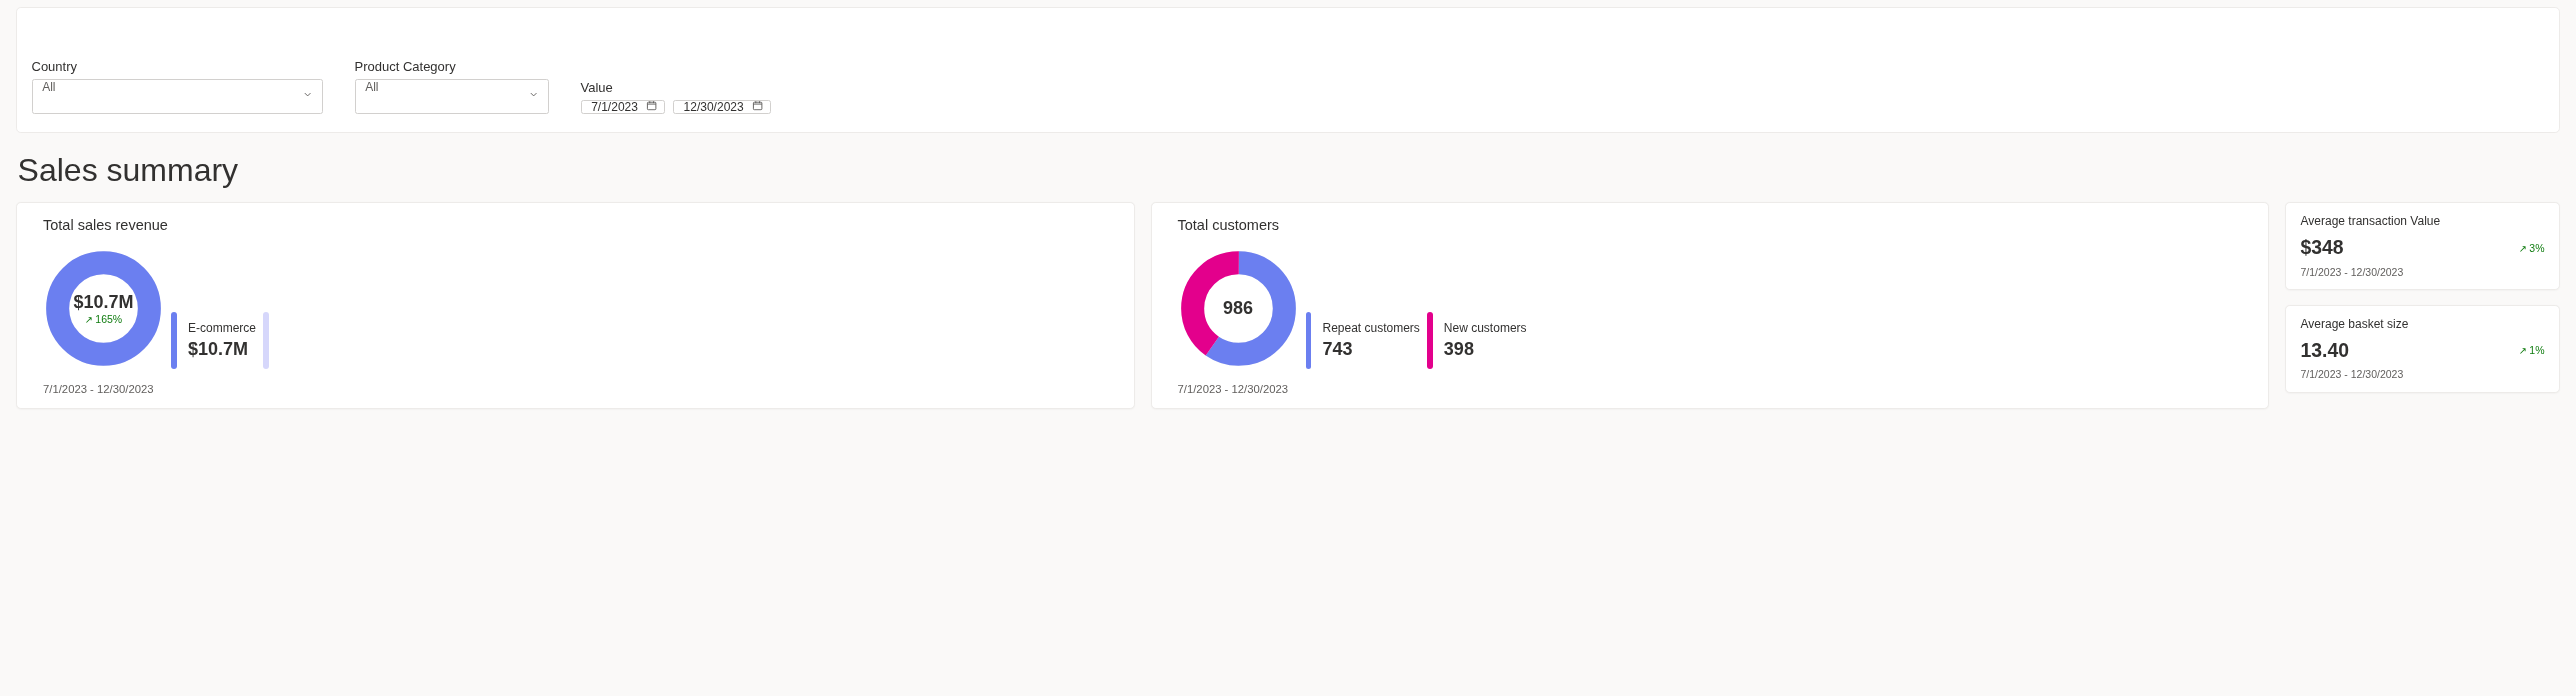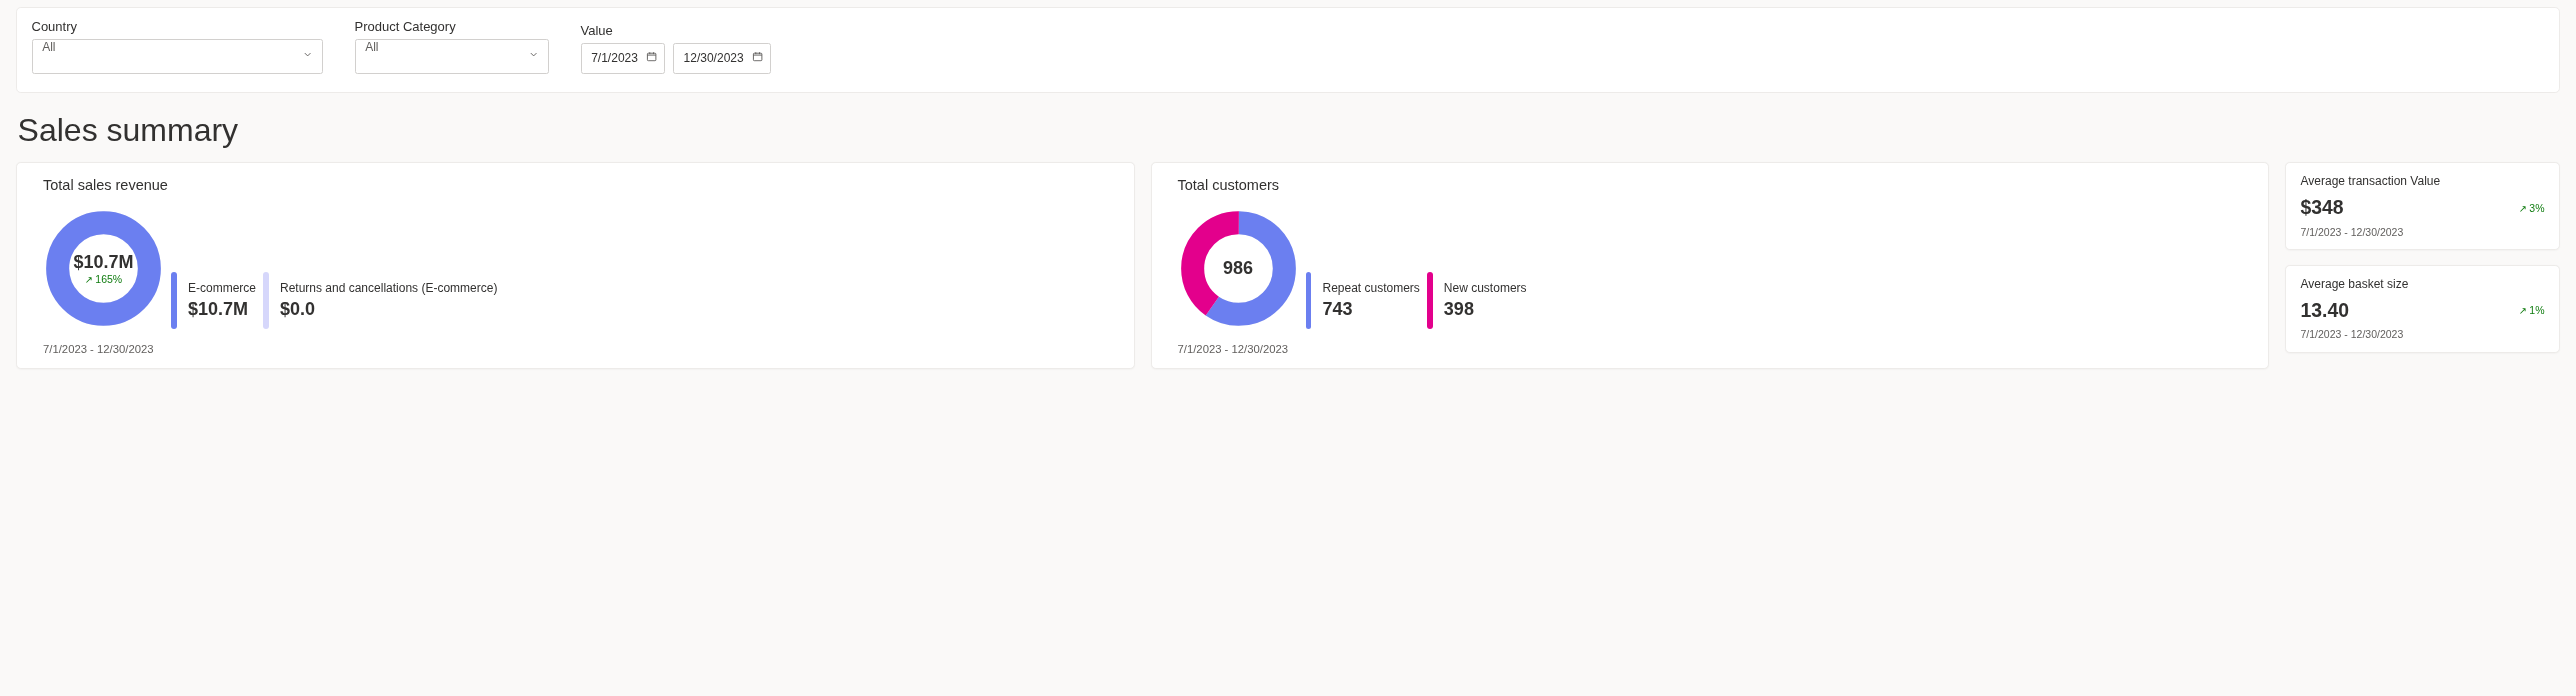--- a/index.html
+++ b/index.html
@@ -25,6 +25,7 @@
     display: flex;
     gap: 32px;
     align-items: flex-end;
+    margin-top: 40px;
   }
   .filter-group { display: flex; flex-direction: column; gap: 4.8px; }
   .filter-label { font-size: 13px; color: #323130; }

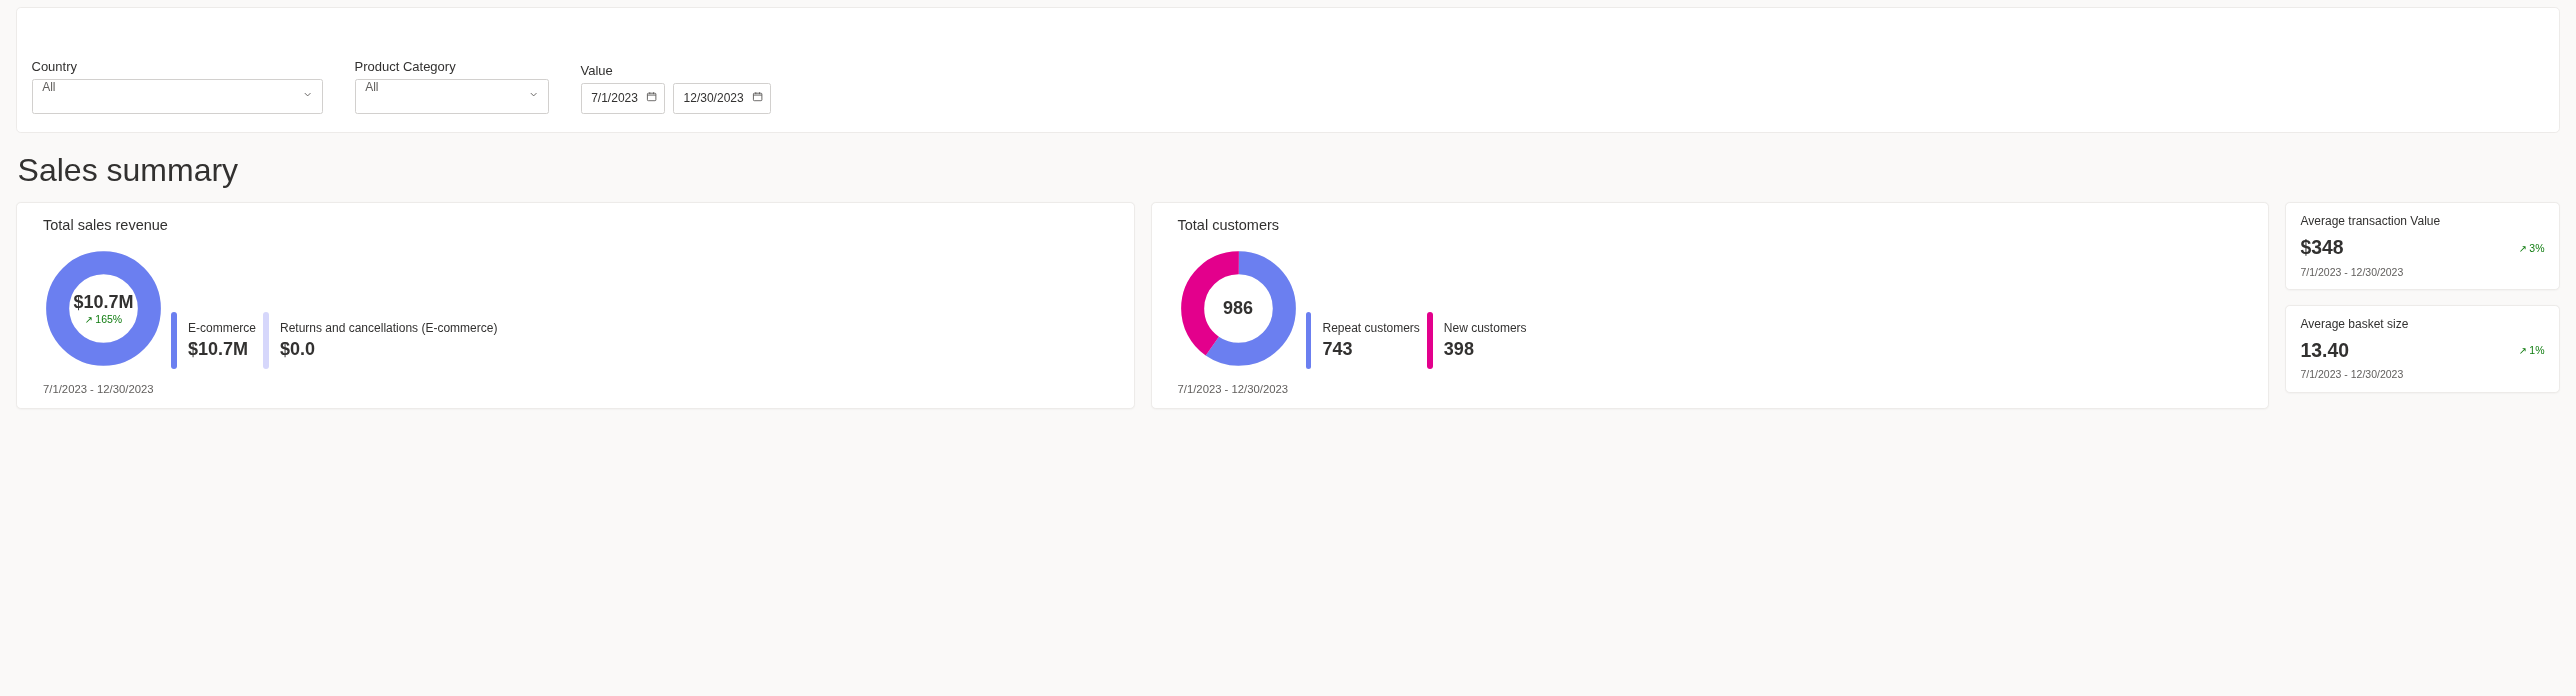--- a/index.html
+++ b/index.html
@@ -55,7 +55,7 @@
     border: 0.8px solid #d2d0ce;
     border-radius: 2.4px;
     background: #fff;
-    height: 31px;
+    height: 14px;
     display: flex;
     align-items: center;
     padding: 0 26px 0 9.7px;

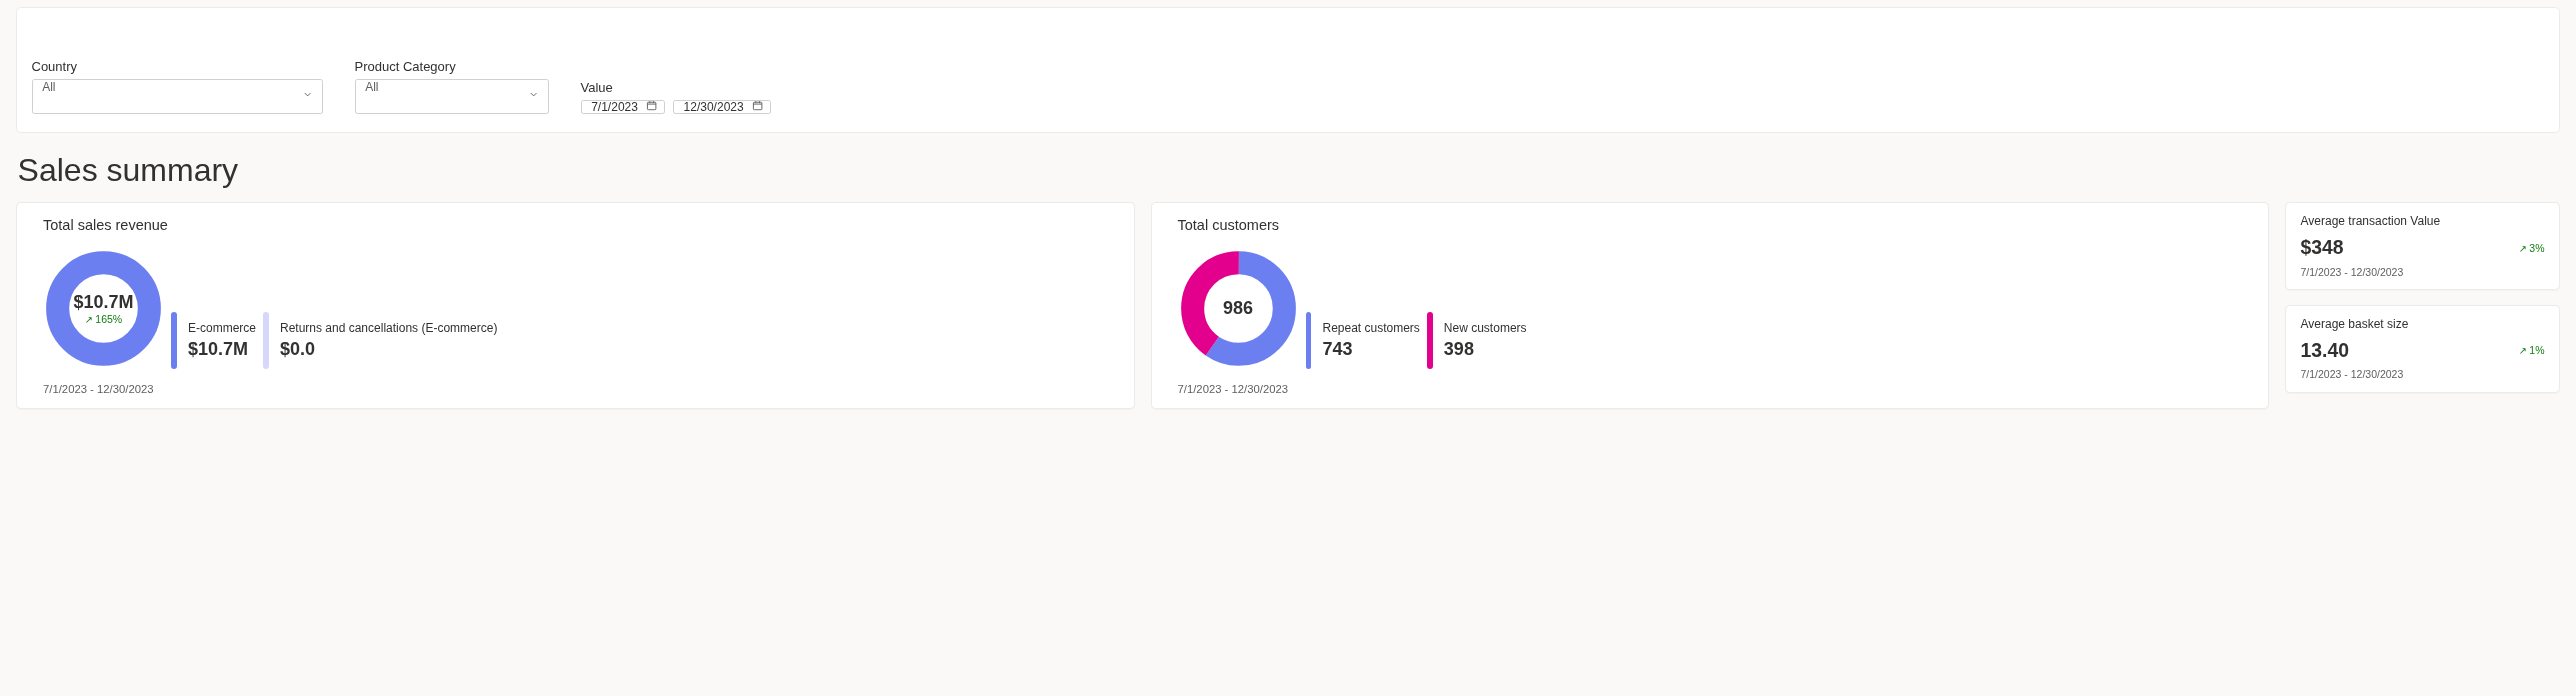--- a/index.html
+++ b/index.html
@@ -221,10 +221,6 @@
 
       <div class="metric">
         <div class="vbar" id="bar-returns" style="background: rgb(214, 215, 251);"></div>
-        <div class="metric-text">
-          <div class="metric-label">Returns and cancellations (E-commerce)</div>
-          <div class="metric-value">$0.0</div>
-        </div>
       </div>
     </div>
     <div class="date-range">7/1/2023 - 12/30/2023</div>

